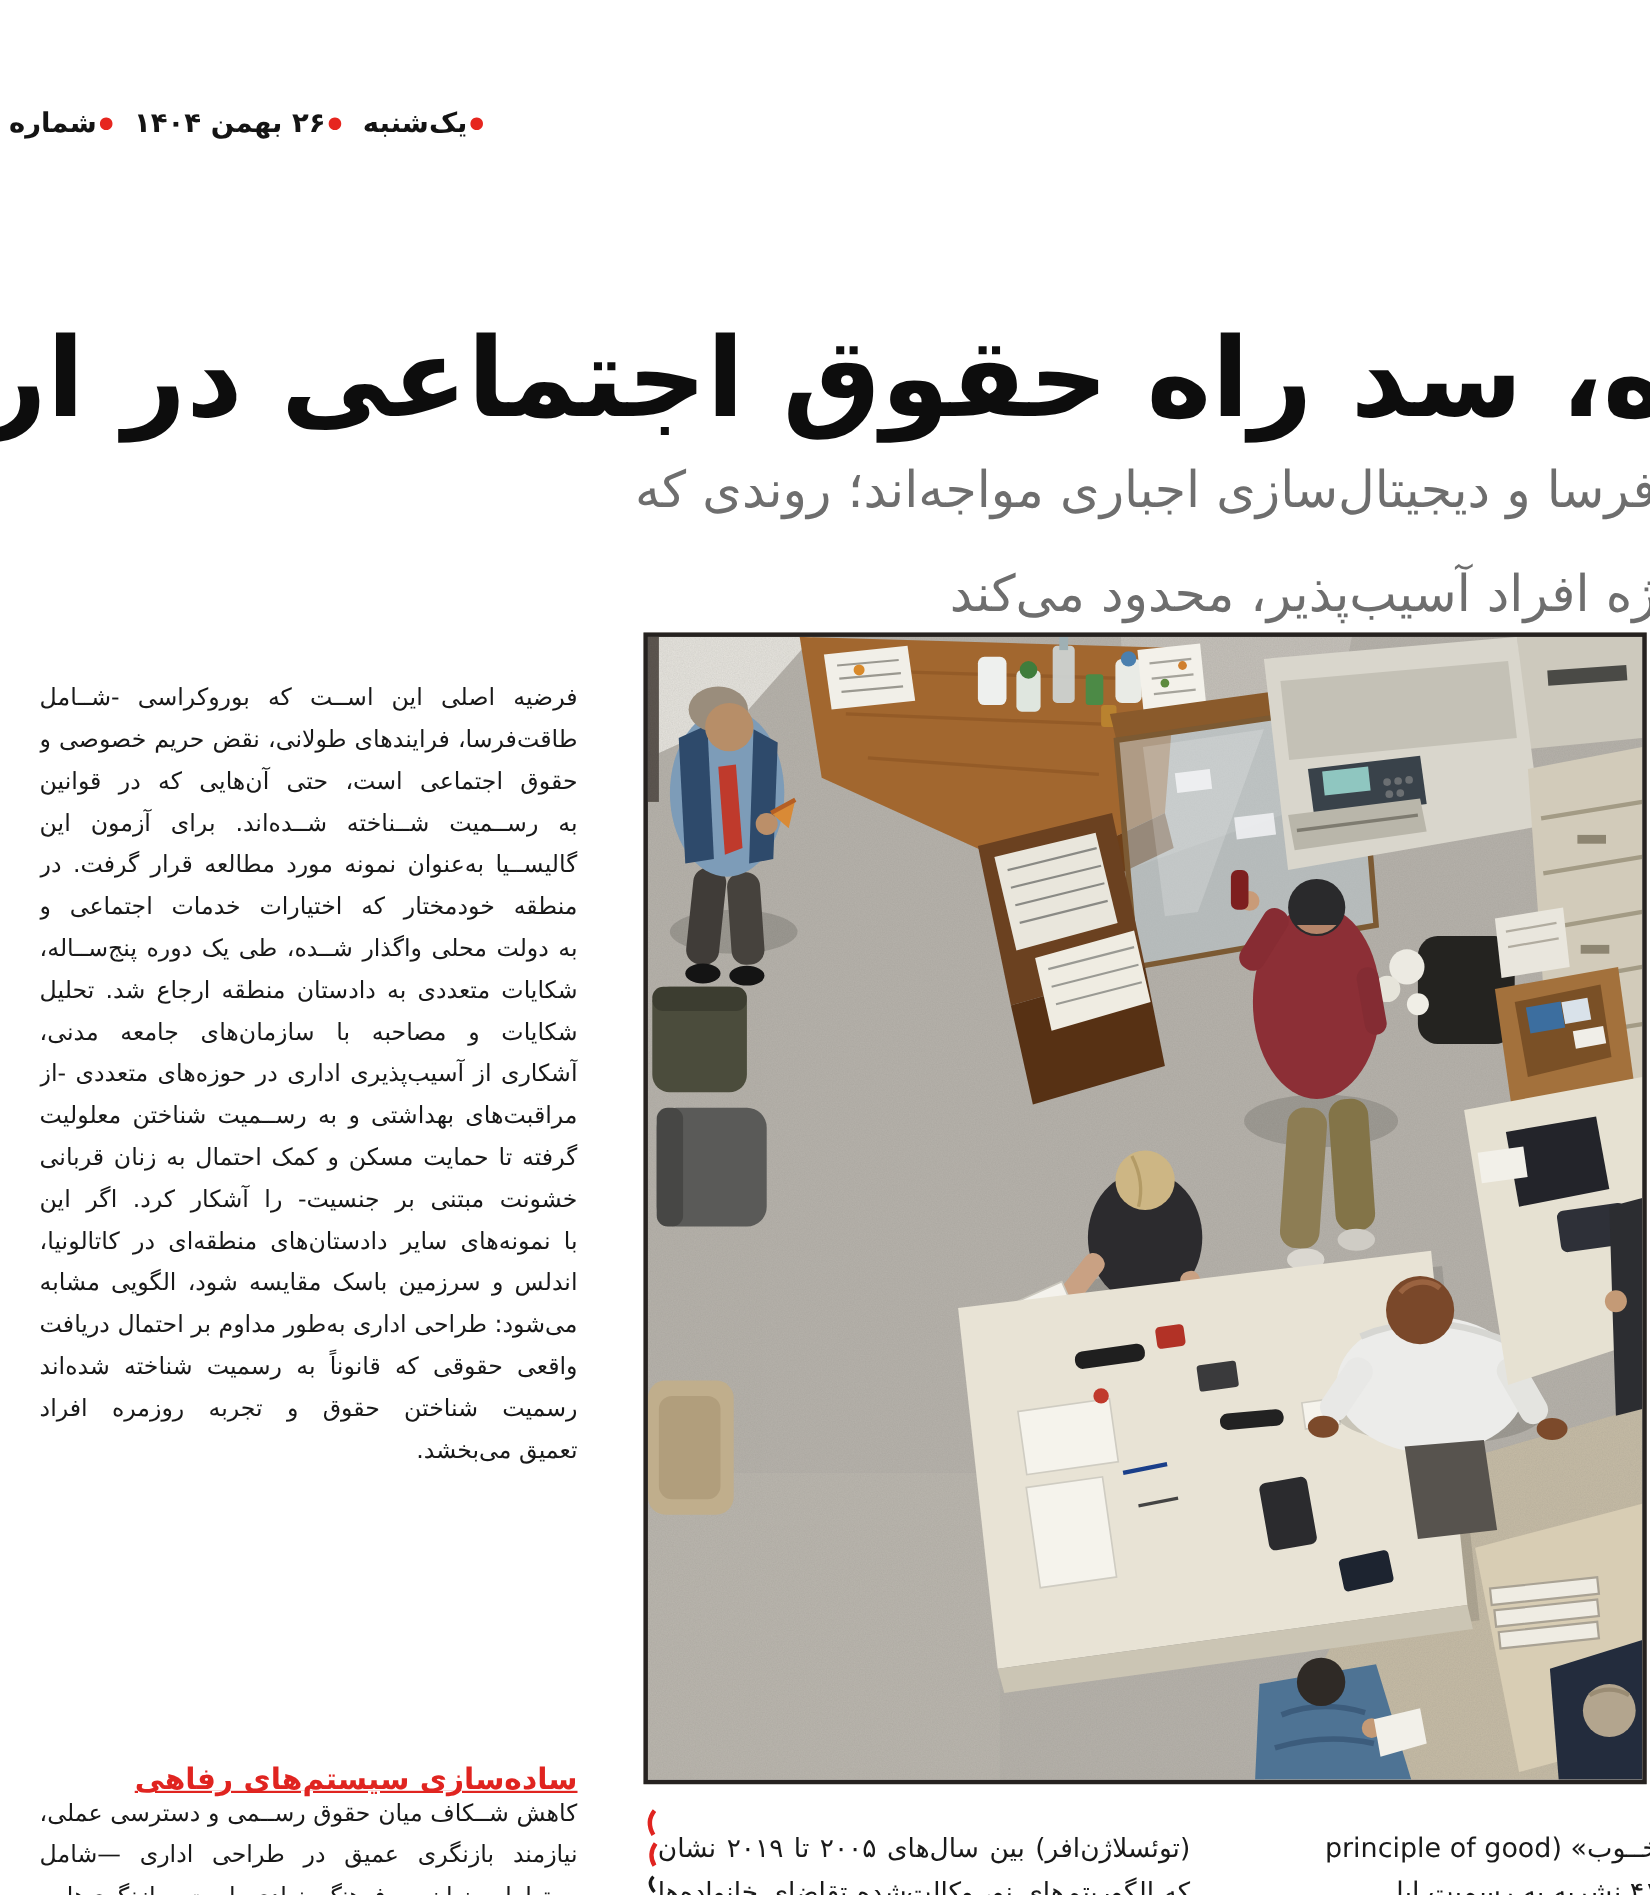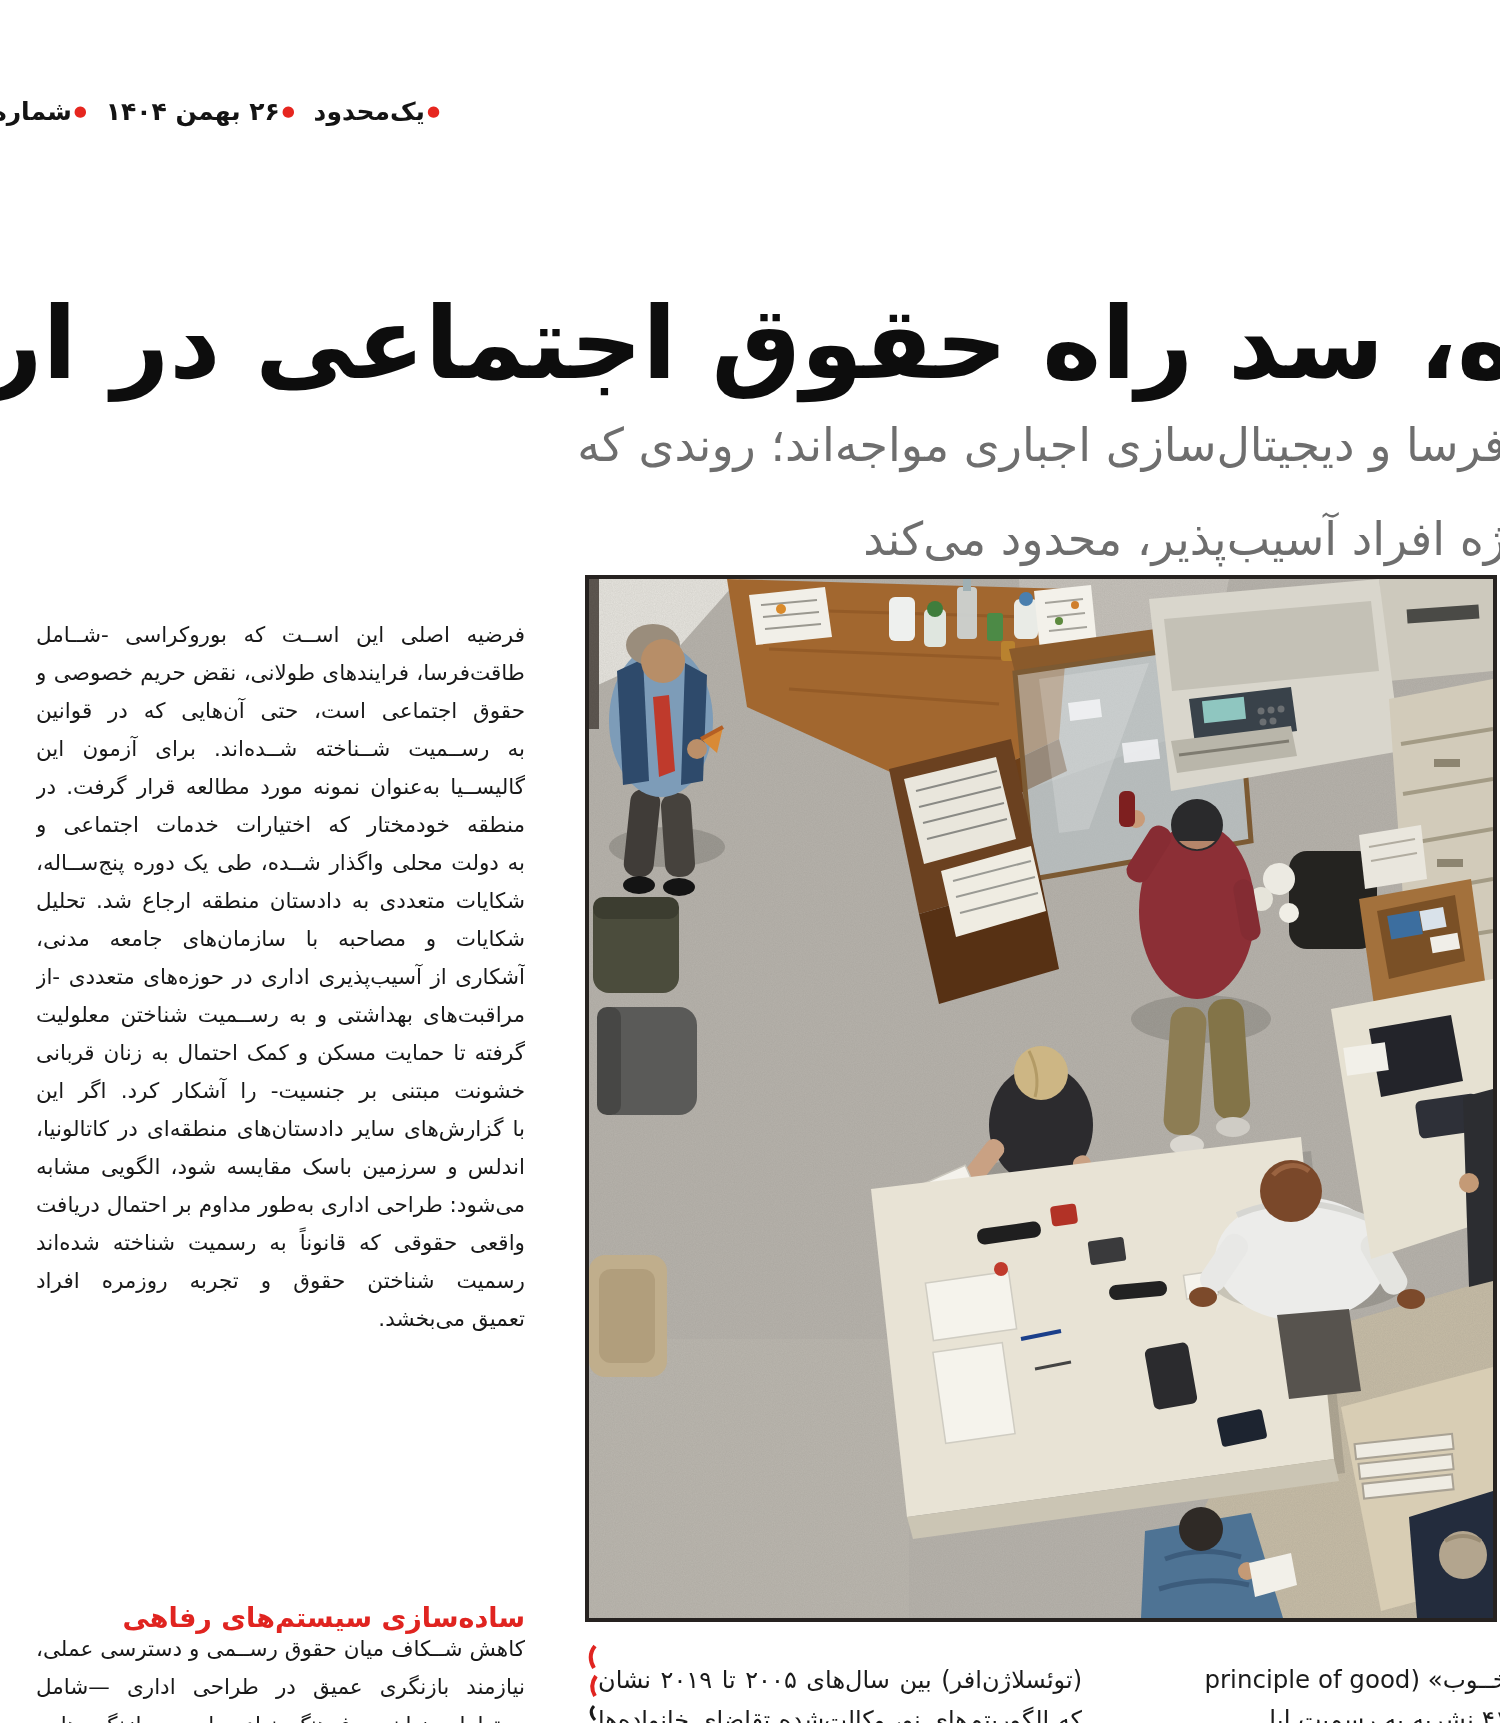--- a/index.html
+++ b/index.html
@@ -52,7 +52,7 @@
 <div class="page">
 
   <div class="masthead">
-    <span class="seg"><span class="dot" style="color: rgb(230, 38, 31);">●</span><span>یک‌محدود</span></span>
+    <span class="seg"><span class="dot" style="color: rgb(230, 38, 31);">●</span><span>یک‌شنبه</span></span>
     <span class="seg"><span class="dot" style="color: rgb(230, 38, 31);">●</span><span>۲۶ بهمن ۱۴۰۴</span></span>
     <span class="seg"><span class="dot" style="color: rgb(230, 38, 31);">●</span><span>شماره ۵۱۷</span></span>
   </div>

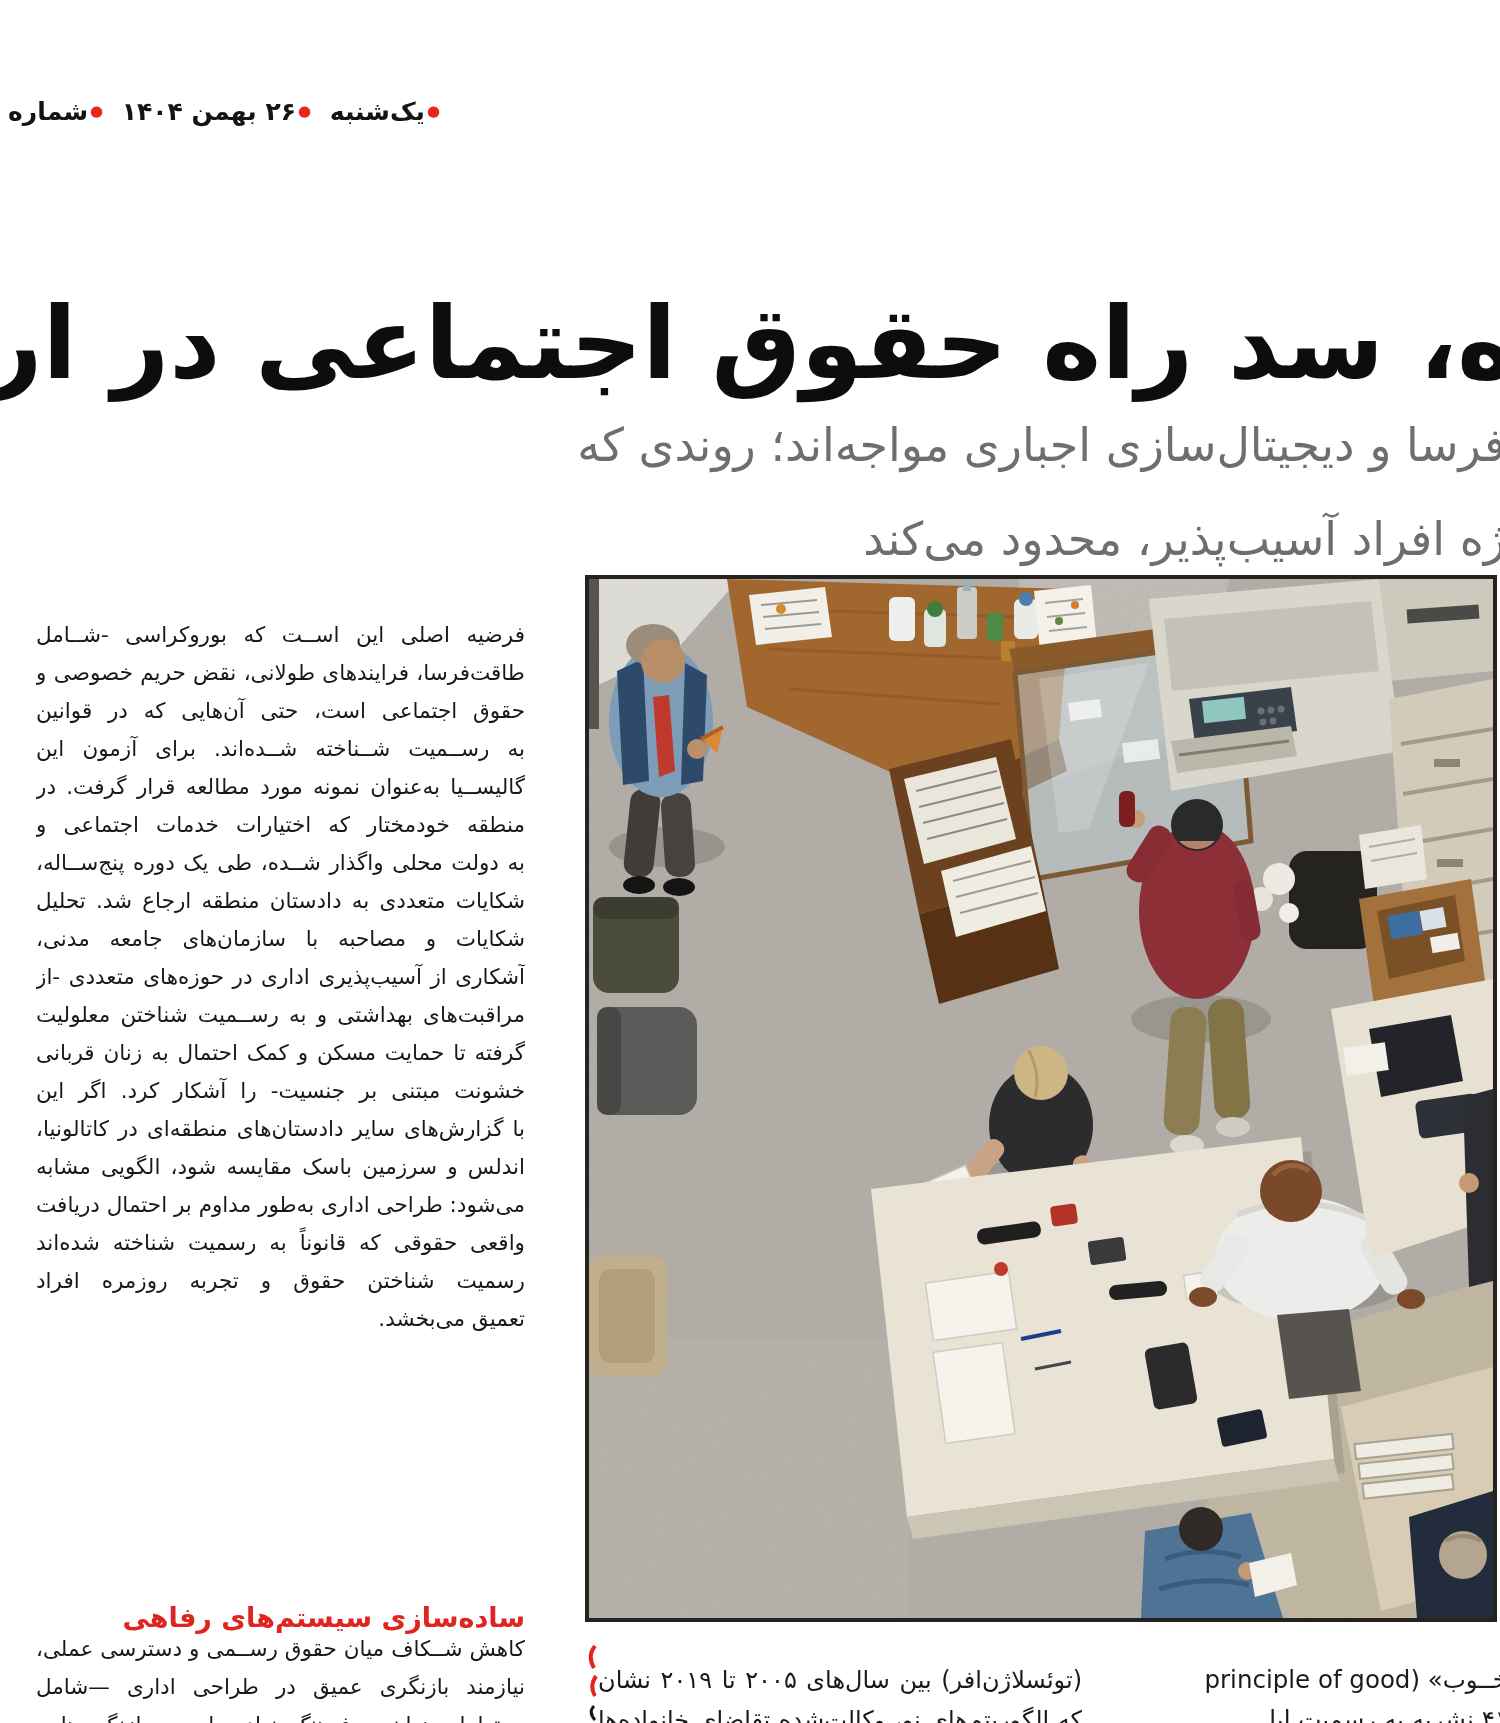--- a/index.html
+++ b/index.html
@@ -78,7 +78,7 @@
       <div class="line">مراقبت‌های بهداشتی و به رســمیت شناختن معلولیت</div>
       <div class="line">گرفته تا حمایت مسکن و کمک احتمال به زنان قربانی</div>
       <div class="line">خشونت مبتنی بر جنسیت- را آشکار کرد. اگر این یافته‌ها</div>
-      <div class="line">با گزارش‌های سایر دادستان‌های منطقه‌ای در کاتالونیا،</div>
+      <div class="line">با نمونه‌های سایر دادستان‌های منطقه‌ای در کاتالونیا،</div>
       <div class="line">اندلس و سرزمین باسک مقایسه شود، الگویی مشابه آشکار</div>
       <div class="line">می‌شود: طراحی اداری به‌طور مداوم بر احتمال دریافت</div>
       <div class="line">واقعی حقوقی که قانوناً به رسمیت شناخته شده‌اند تأثیر</div>

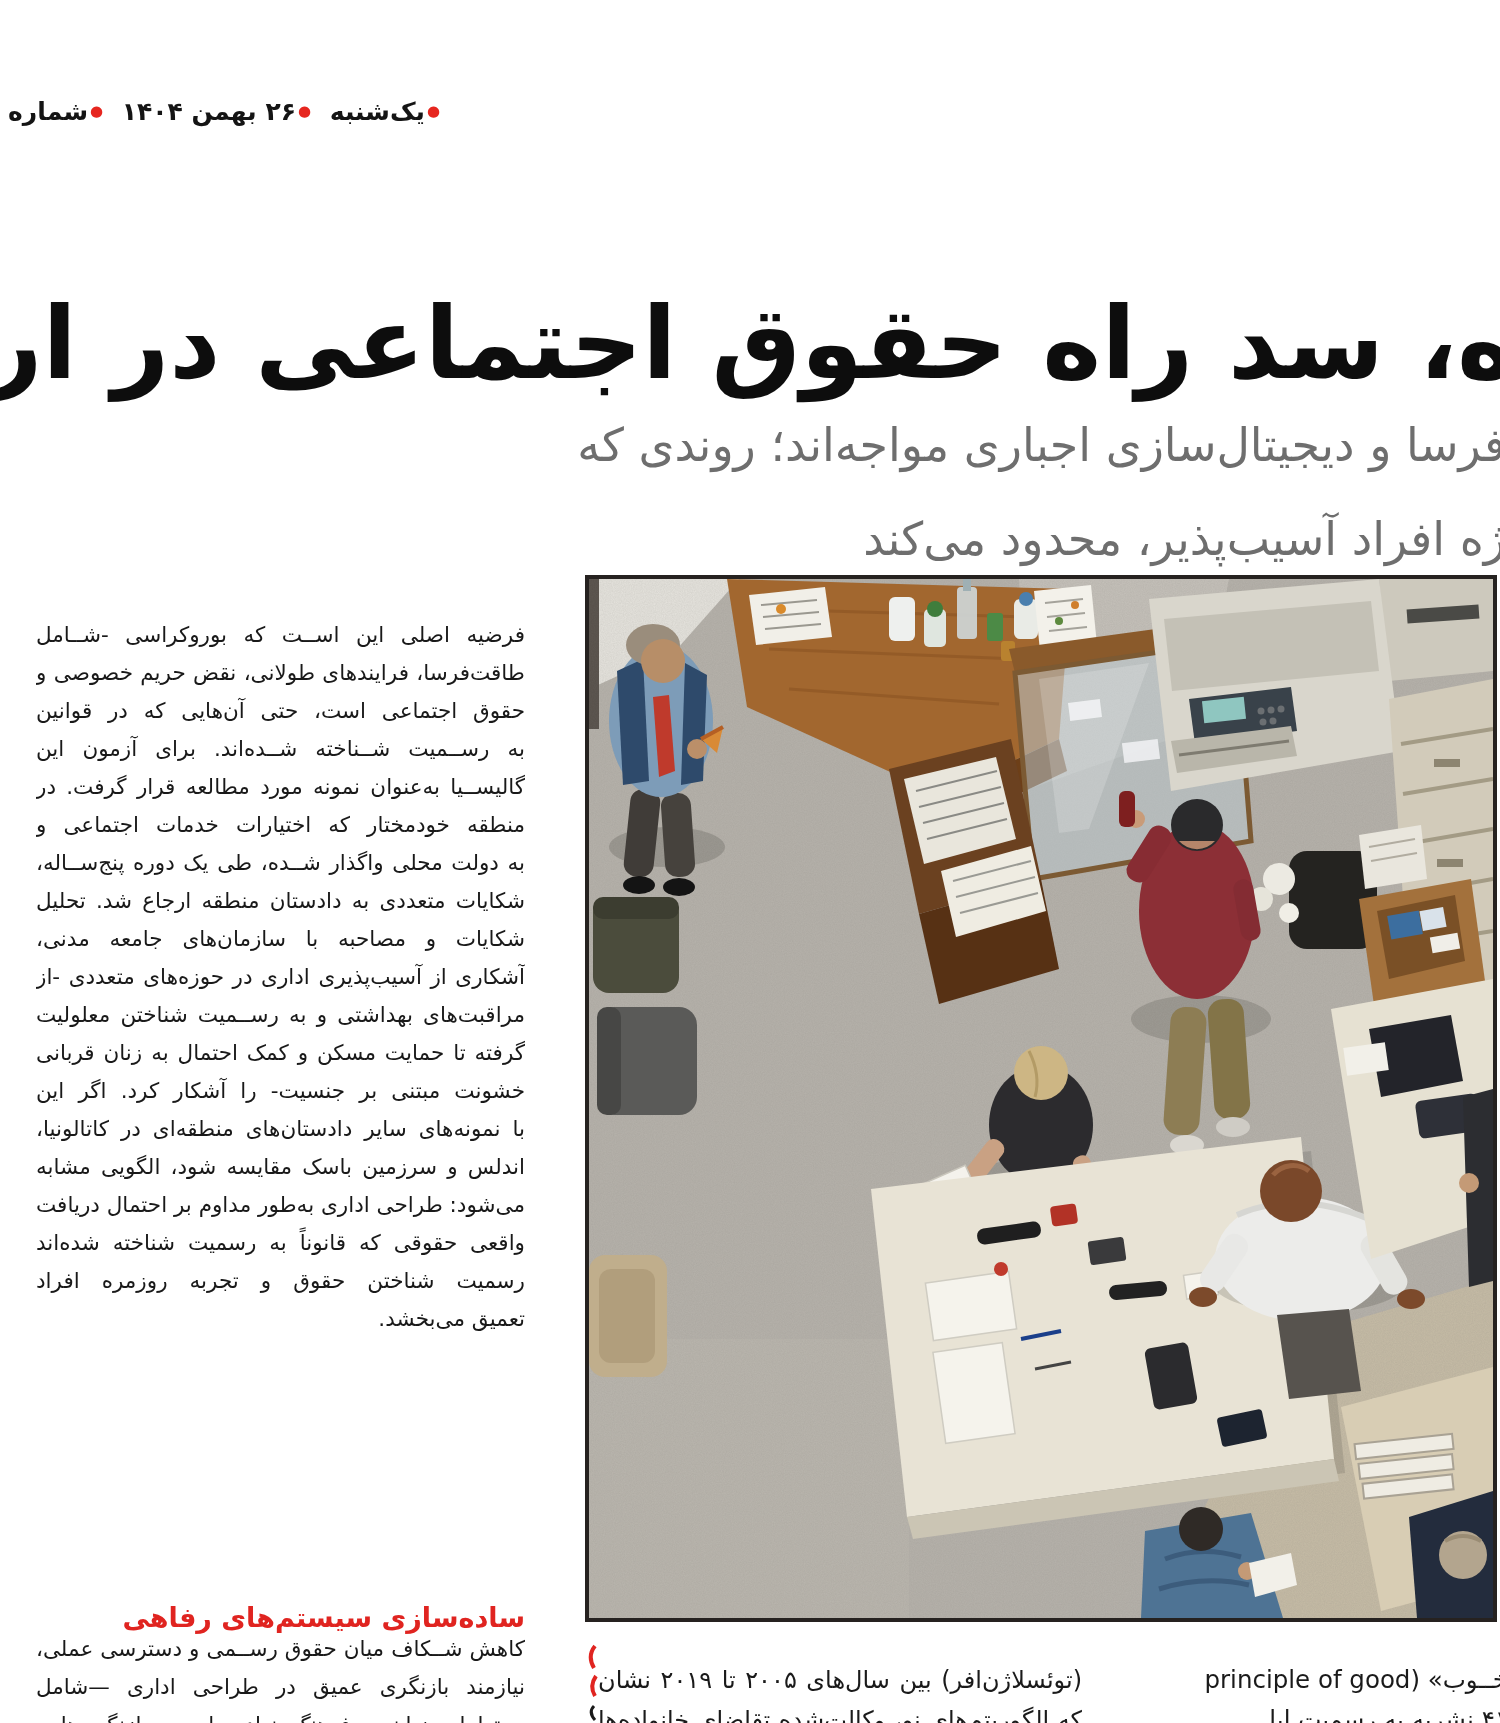--- a/index.html
+++ b/index.html
@@ -86,7 +86,7 @@
       <div class="line">تعمیق می‌بخشد.</div>
     </section>
 
-  <h2 class="red-heading" style="color: rgb(224, 36, 32);">ساده‌سازی سیستم‌های رفاهی</h2>
+  <h2 class="red-heading" style="color: rgb(224, 36, 32); text-decoration: underline;">ساده‌سازی سیستم‌های رفاهی</h2>
 
   <section class="col p2">
       <div class="line">کاهش شــکاف میان حقوق رســمی و دسترسی عملی،</div>

